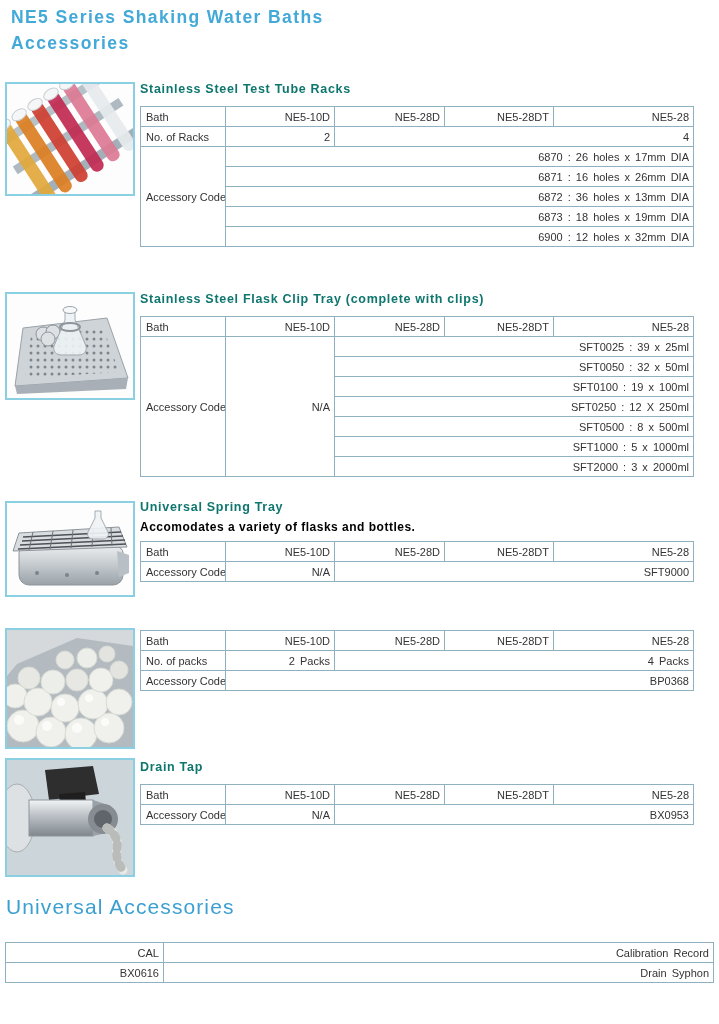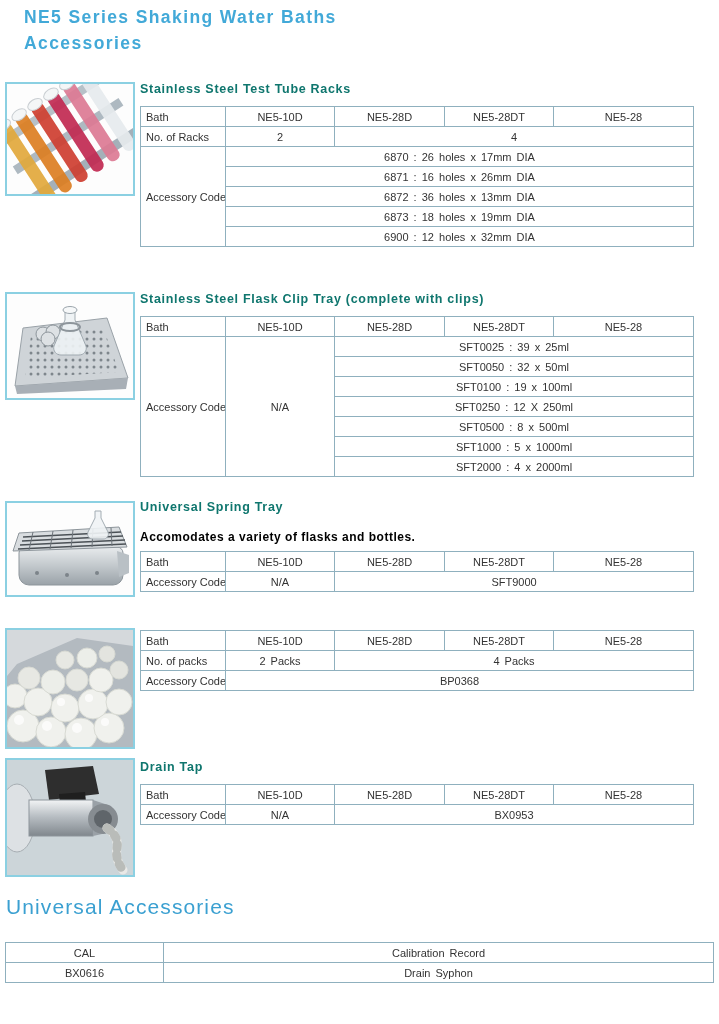--- a/index.html
+++ b/index.html
@@ -12,7 +12,7 @@
   }
   
   h1.page-title {
-    position:absolute; left:24px; top:4px; margin:0;
+    position:absolute; left:11px; top:4px; margin:0;
     font-size:17.5px; line-height:26px; font-weight:bold;
     letter-spacing:1.4px; color:#42a9d8;
   }

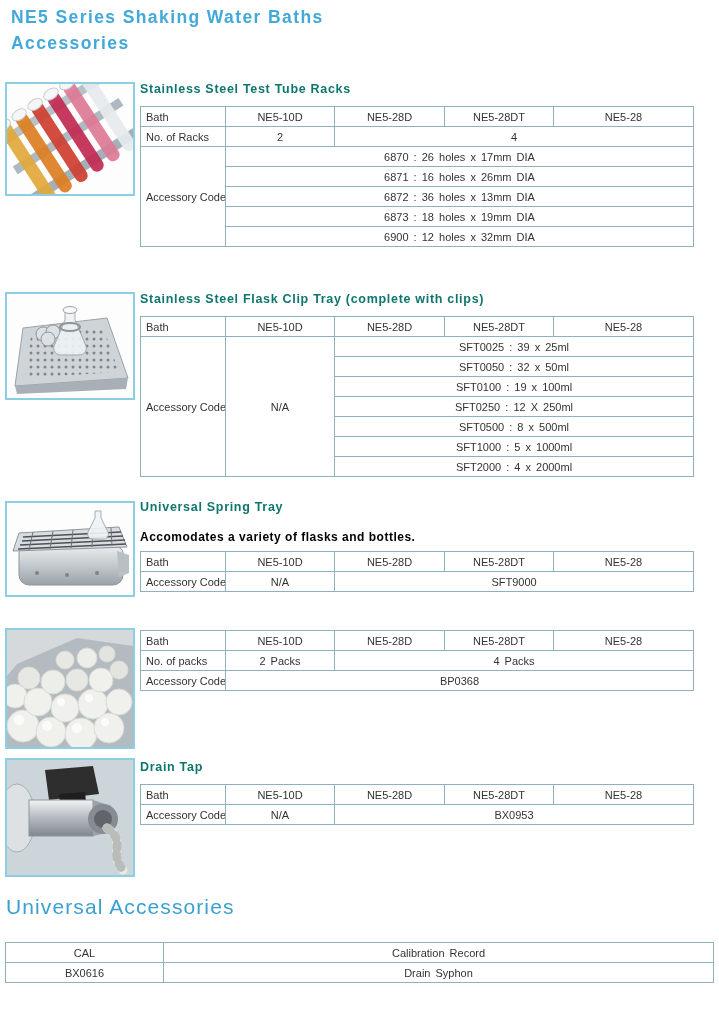--- a/index.html
+++ b/index.html
@@ -41,7 +41,7 @@
     overflow:hidden; white-space:nowrap;
   }
   td.label { text-align:left; padding-left:5px; }
-  td.center { text-align:center; word-spacing:2px; }
+  td.center { text-align:right; word-spacing:2px; }
   .acc-table col.cl{width:85px} .acc-table col.c1{width:109px}
   .acc-table col.c2{width:110px} .acc-table col.c3{width:109px}
   .acc-table col.c4{width:140px}

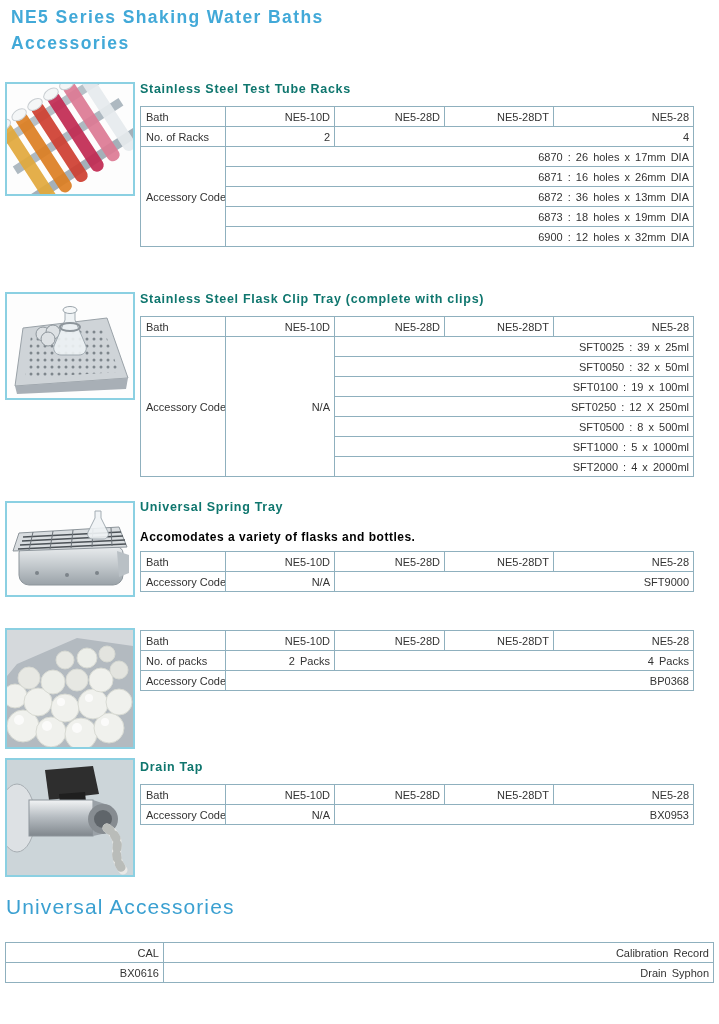--- a/index.html
+++ b/index.html
@@ -193,7 +193,7 @@
           <td colspan="3" class="center">SFT1000 : 5 x 1000ml</td>
         </tr>
         <tr>
-          <td colspan="3" class="center">SFT2000 : 4 x 2000ml</td>
+          <td colspan="3" class="center">SFT2000 : 3 x 2000ml</td>
         </tr>
       </tbody>
   </table>

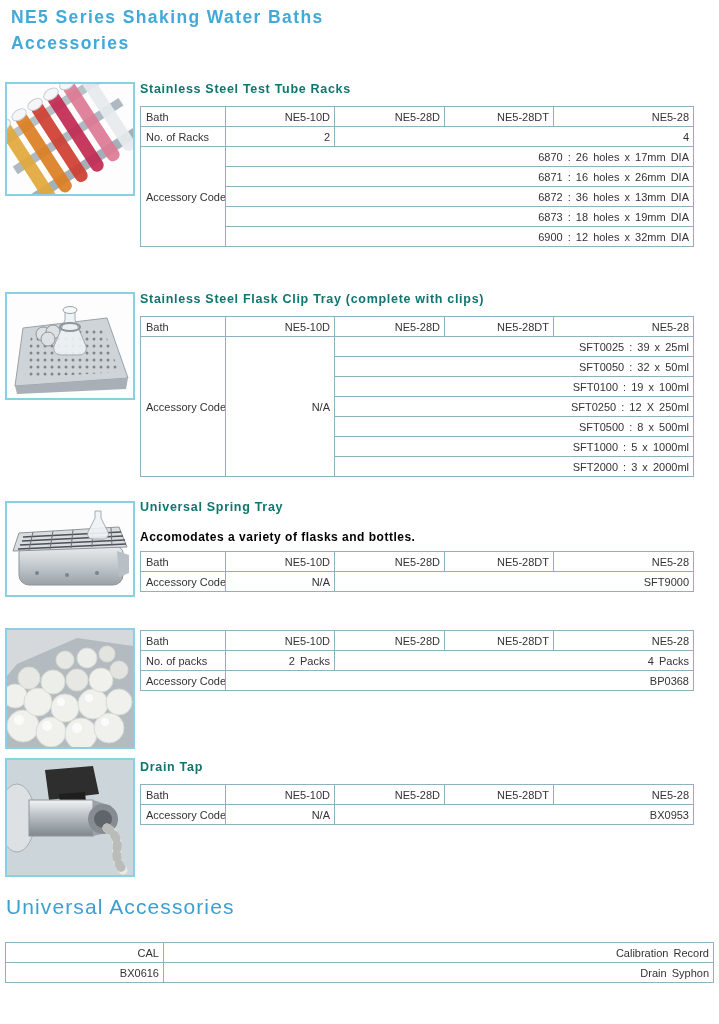--- a/index.html
+++ b/index.html
@@ -232,7 +232,7 @@
   </svg>
 </figure>
 <div class="sec-body" id="body-3">
-  <h2 class="sec-title" style="margin-bottom:15px">Universal Spring Tray</h2>
+  <h2 class="sec-title" style="margin-bottom:5px">Universal Spring Tray</h2>
   <h3 class="sec-subtitle">Accomodates a variety of flasks and bottles.</h3>
   <table class="acc-table">
     <colgroup>

